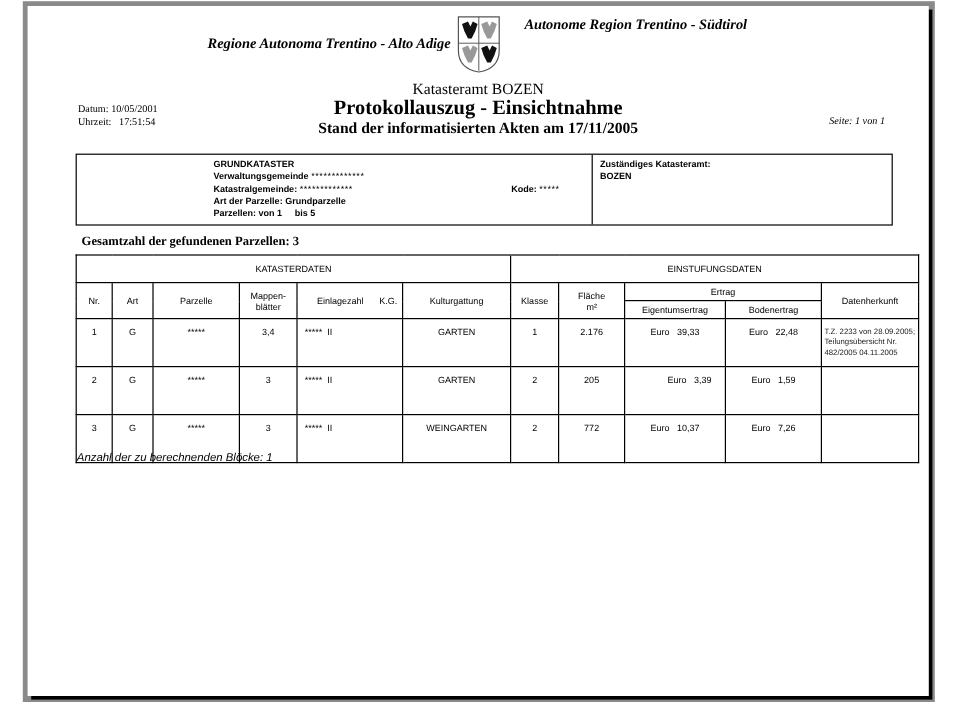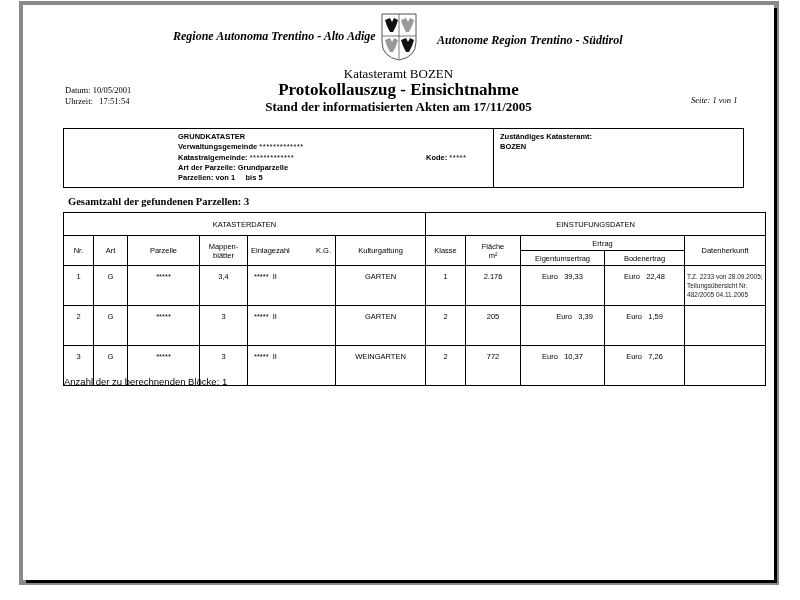--- a/index.html
+++ b/index.html
@@ -45,7 +45,7 @@
     <path d="M6 28 L11 26 L13 30 L15 26 L19 28 L17 34 L14 40 L11 40 L8 34 Z" fill="#999"></path>
     <path d="M22 28 L27 26 L29 30 L31 26 L35 28 L33 34 L30 40 L27 40 L24 34 Z" fill="#111"></path>
   </svg>
-  <div class="abs hdr-it serif" style="left:414px; top:28px;">Autonome Region Trentino - Südtirol</div>
+  <div class="abs hdr-it serif" style="left:414px; top:8px;">Autonome Region Trentino - Südtirol</div>
 
   <div class="abs small-serif" style="left:42px; top:80px;">
     <span>Datum:</span>

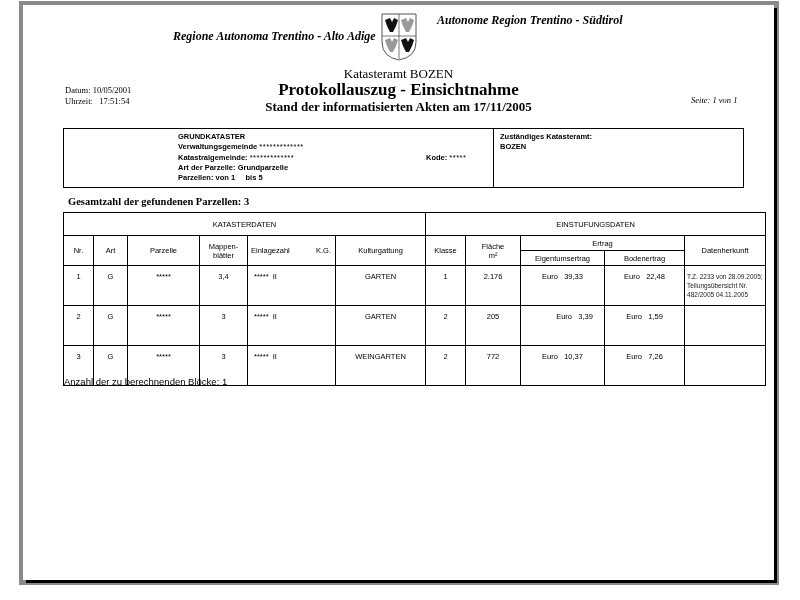--- a/index.html
+++ b/index.html
@@ -102,7 +102,7 @@
       <td rowspan="2">Art</td>
       <td rowspan="2">Parzelle</td>
       <td rowspan="2" style="line-height:9px;"><span>Mappen-</span><br><span>blätter</span></td>
-      <td rowspan="2" style="text-align:left; padding-left:3px;margin-left:22px;"><span>Einlagezahl</span><span style="float:right; padding-right:4px;">K.G.</span></td>
+      <td rowspan="2" style="text-align:center; padding-left:3px;margin-left:22px;"><span>Einlagezahl</span><span style="float:right; padding-right:4px;">K.G.</span></td>
       <td rowspan="2">Kulturgattung</td>
       <td rowspan="2">Klasse</td>
       <td rowspan="2" style="line-height:9px;"><span>Fläche</span><br><span>m²</span></td>

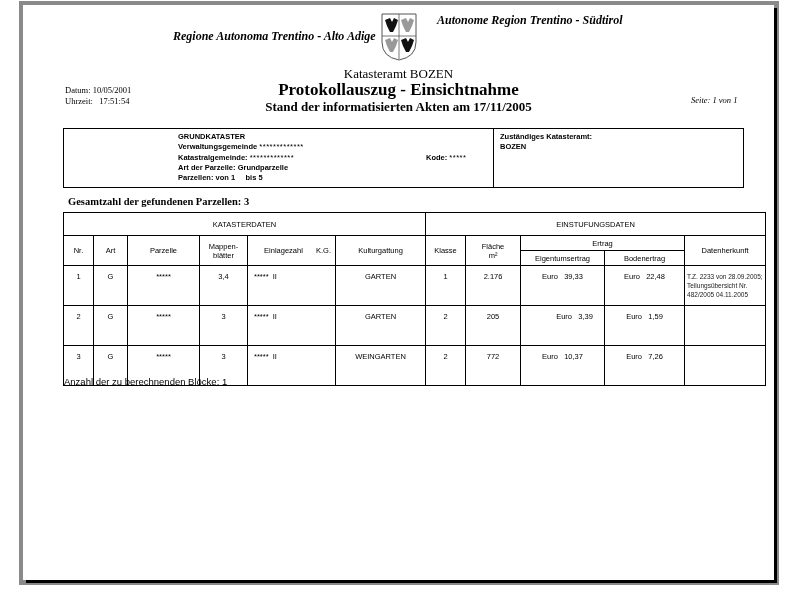--- a/index.html
+++ b/index.html
@@ -26,7 +26,7 @@
   .b { font-weight:bold; }
   .rowh td { height:31px; vertical-align:top !important; padding-top:6px !important; }
   .note { font-size:6.5px; text-align:left !important; line-height:9px; padding:2px !important; color:#222; }
-  .anz { position:absolute; left:41px; top:371px; font-size:9.5px; }
+  .anz { position:absolute; left:41px; top:371px; font-size:9.5px;font-style:italic; }
 </style>
 </head>
 <body>

